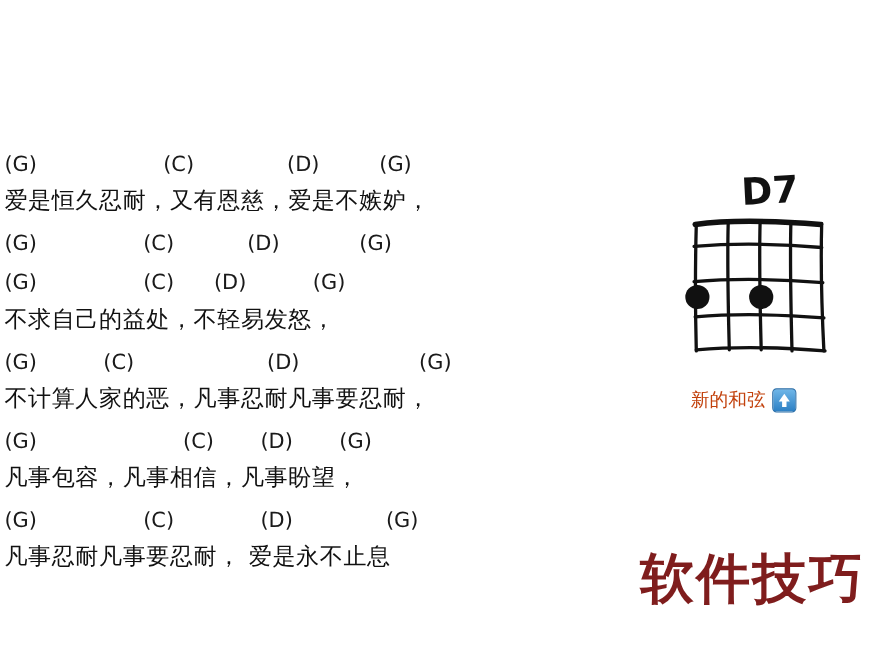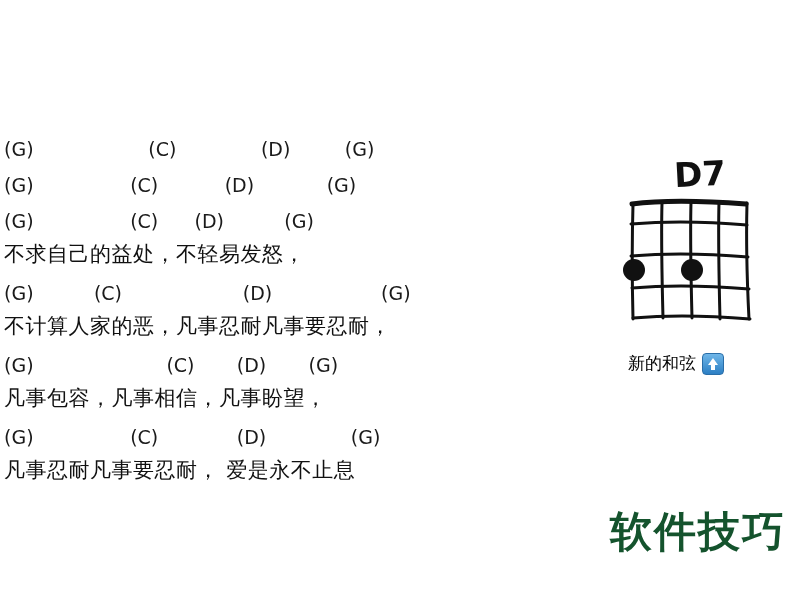--- a/index.html
+++ b/index.html
@@ -133,6 +133,7 @@
 
     <div class="block">
       <div class="chordline">(G)                   (C)              (D)         (G)</div>
+      <div class="lyricline">爱是恒久忍耐，又有恩慈，爱是不嫉妒，</div>
     </div>
 
     <div class="block">

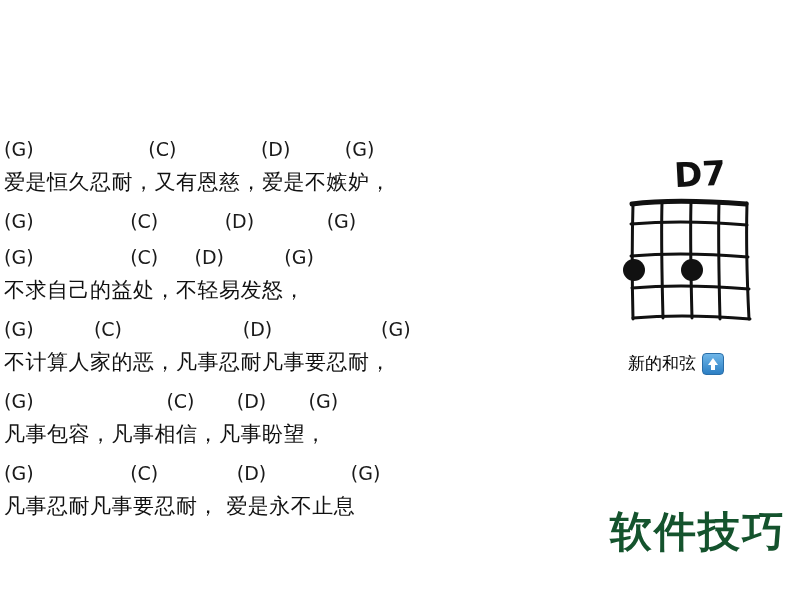--- a/index.html
+++ b/index.html
@@ -77,7 +77,7 @@
     left: 628px;
     top: 352px;
     font-size: 17px;
-    color: #000000;
+    color: #c2410c;
     display: flex;
     align-items: center;
     gap: 6px;

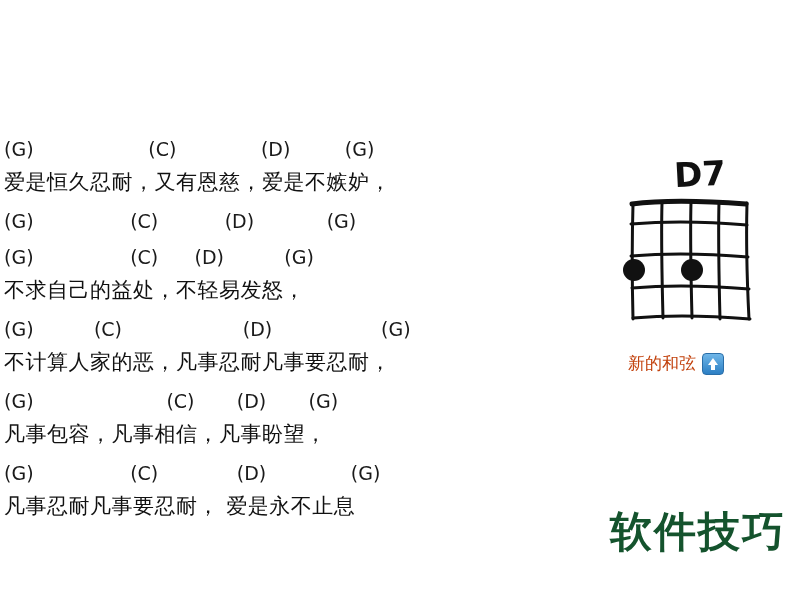--- a/index.html
+++ b/index.html
@@ -116,8 +116,8 @@
     position: absolute;
     right: 14px;
     bottom: 40px;
-    font-size: 42px;
-    color: #14532d;
+    font-size: 49px;
+    color: #7f1d1d;
     font-weight: bold;
     letter-spacing: 2px;
     user-select: none;

